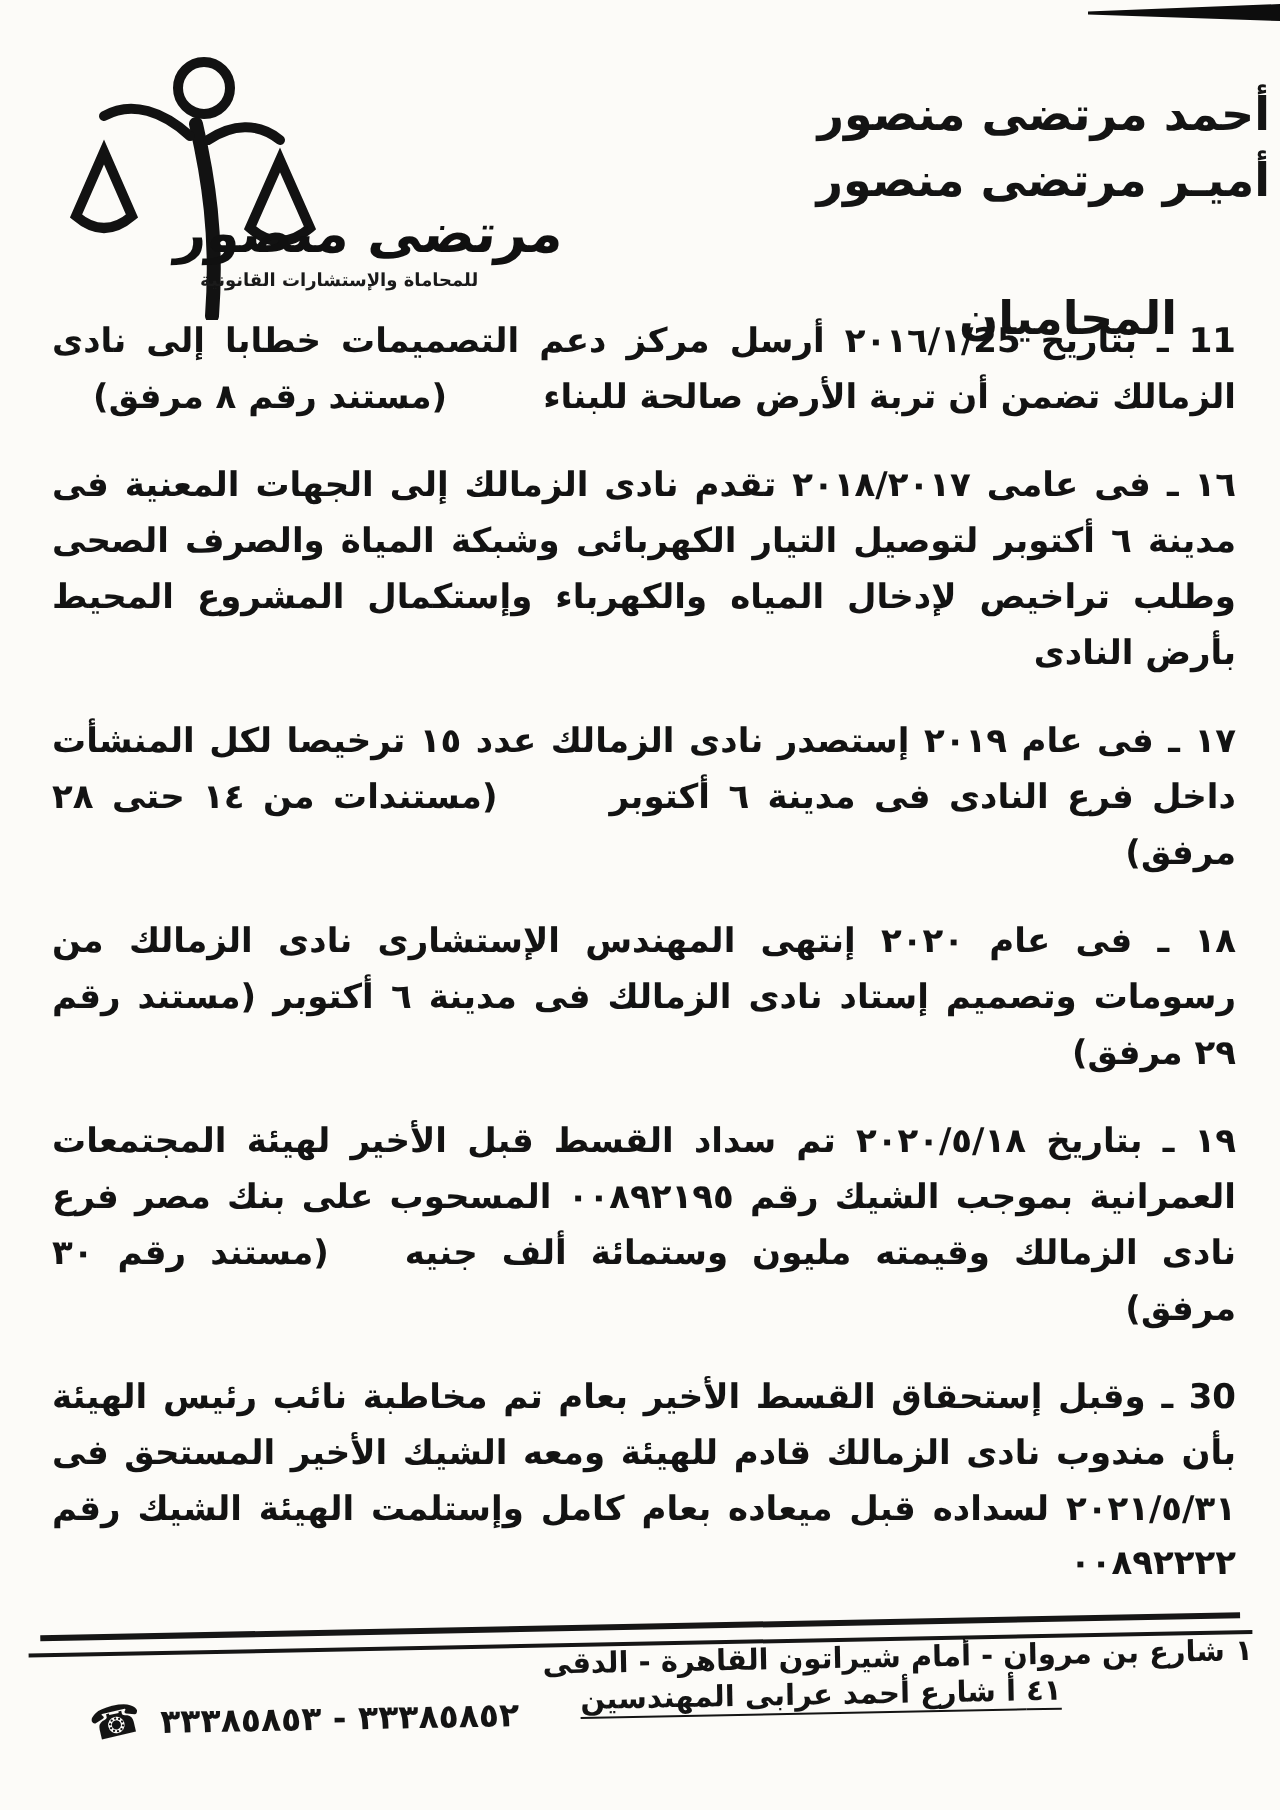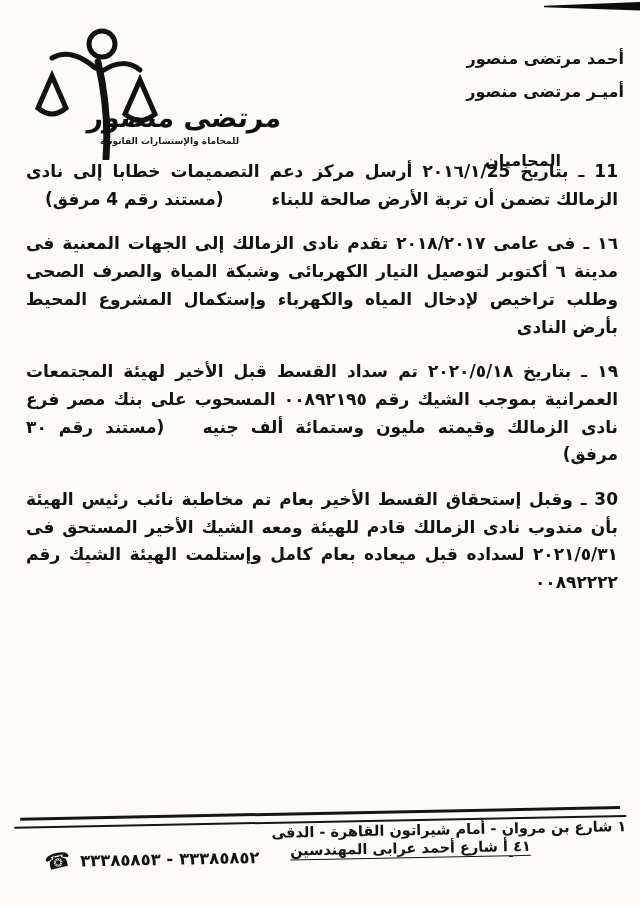--- a/index.html
+++ b/index.html
@@ -29,8 +29,8 @@
     font-size:9px; text-align:center; color:#1a1a1a; white-space:nowrap;
   }
   .names {
-    position:absolute; right:16px; top:26px; width:230px;
-    direction:rtl; text-align:right; font-size:16px; line-height:33px;
+    position:absolute; right:5px; top:26px; width:230px;
+    direction:rtl; text-align:right; font-size:23px; line-height:33px;
   }
   .names .role { text-align:center; padding-left:28px;margin-top:36px; }
   

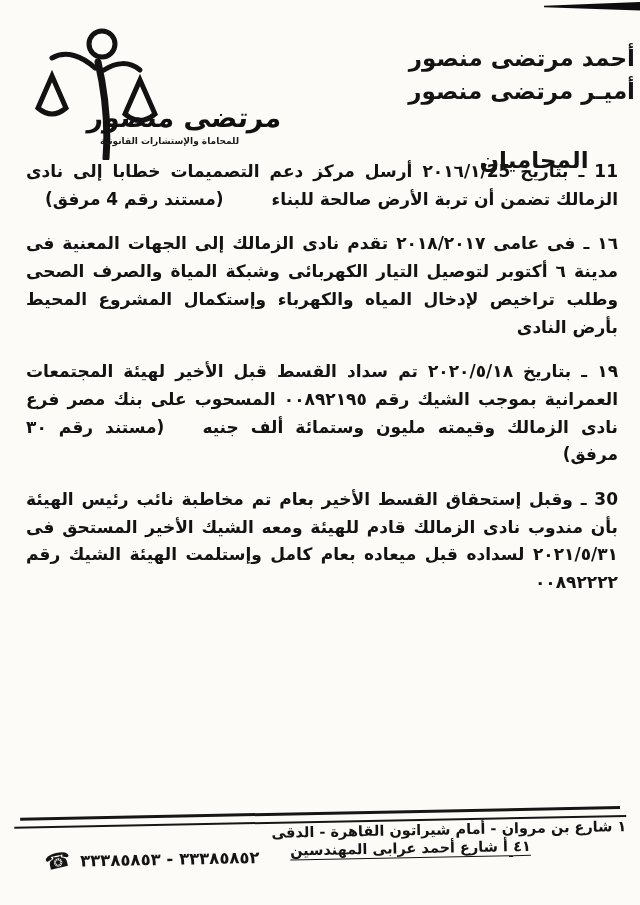--- a/index.html
+++ b/index.html
@@ -110,7 +110,7 @@
     <div class="para">
       <span>11</span>
       <span>ـ</span>
-      <span>بتاريخ ٢٠١٦/١/25 أرسل مركز دعم التصميمات خطابا إلى نادى الزمالك تضمن أن تربة الأرض صالحة للبناء</span><span class="gap-md"></span><span>(مستند رقم 4 مرفق)</span>
+      <span>بتاريخ ٢٠١٦/١/25 أرسل مركز دعم التصميمات خطابا إلى نادى الزمالك تضمن أن تربة الأرض صالحة للبناء</span><span class="gap-md"></span><span>(مستند رقم ٨ مرفق)</span>
     </div>
 
     <div class="para">

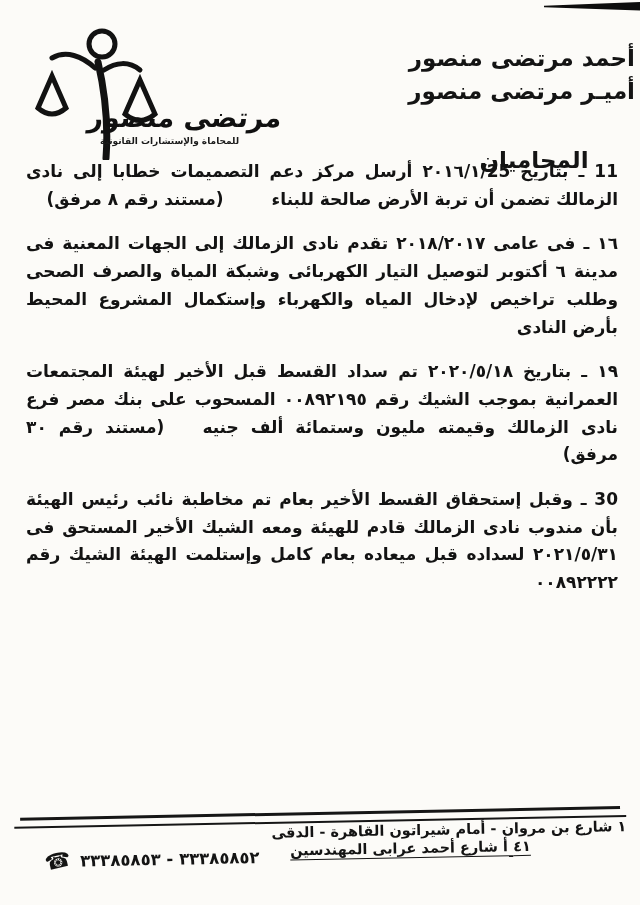--- a/index.html
+++ b/index.html
@@ -119,6 +119,11 @@
       <span>فى عامى ٢٠١٨/٢٠١٧ تقدم نادى الزمالك إلى الجهات المعنية فى مدينة ٦ أكتوبر لتوصيل التيار الكهربائى وشبكة المياة والصرف الصحى وطلب تراخيص لإدخال المياه والكهرباء وإستكمال المشروع المحيط بأرض النادى</span>
     </div>
 
+    <div class="para">
+      <span>١٧</span>
+      <span>ـ</span>
+      <span>فى عام ٢٠١٩ إستصدر نادى الزمالك عدد ١٥ ترخيصا لكل المنشأت داخل فرع النادى فى مدينة ٦ أكتوبر</span><span class="gap-lg"></span><span>(مستندات من ١٤ حتى ٢٨ مرفق)</span>
+    </div>
 
 
     <div class="para">

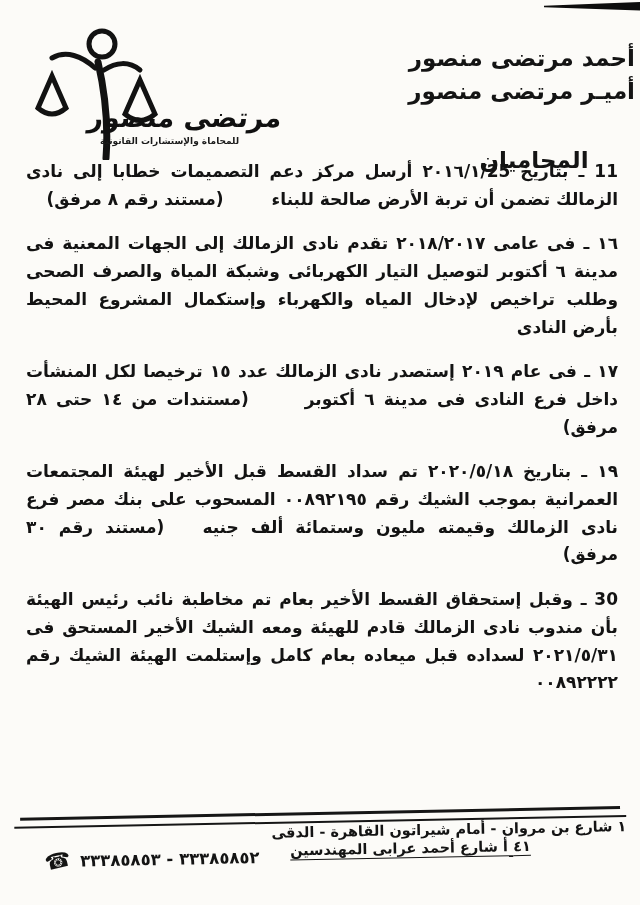--- a/index.html
+++ b/index.html
@@ -125,6 +125,11 @@
       <span>فى عام ٢٠١٩ إستصدر نادى الزمالك عدد ١٥ ترخيصا لكل المنشأت داخل فرع النادى فى مدينة ٦ أكتوبر</span><span class="gap-lg"></span><span>(مستندات من ١٤ حتى ٢٨ مرفق)</span>
     </div>
 
+    <div class="para">
+      <span>١٨</span>
+      <span>ـ</span>
+      <span>فى عام ٢٠٢٠ إنتهى المهندس الإستشارى نادى الزمالك من رسومات وتصميم إستاد نادى الزمالك فى مدينة ٦ أكتوبر (مستند رقم ٢٩ مرفق)</span>
+    </div>
 
     <div class="para">
       <span>١٩</span>

